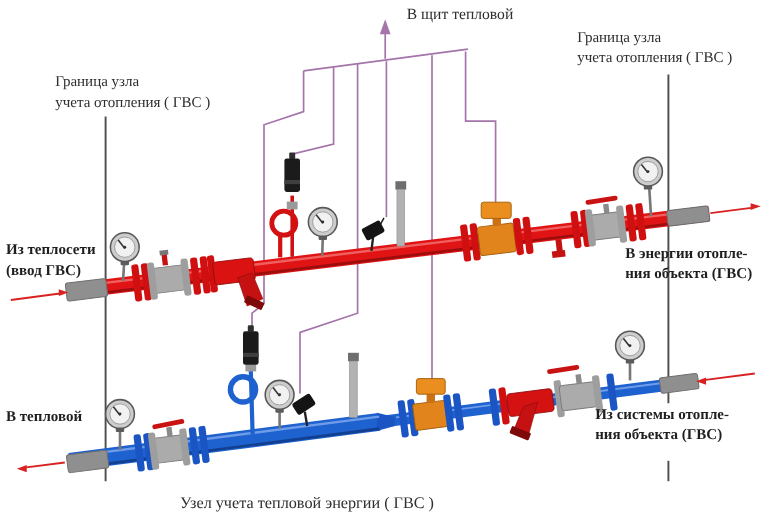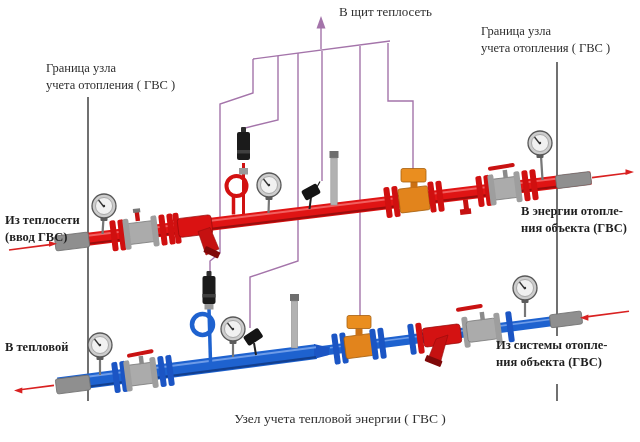--- a/index.html
+++ b/index.html
@@ -259,7 +259,7 @@
   </g>
 </svg>
 
-<div class="lbl" id="panel-label">В щит теплосеть</div>
+<div class="lbl" id="panel-label">В щит тепловой</div>
 
 <div class="lbl" id="boundary-left">
   <div>Граница узла</div>

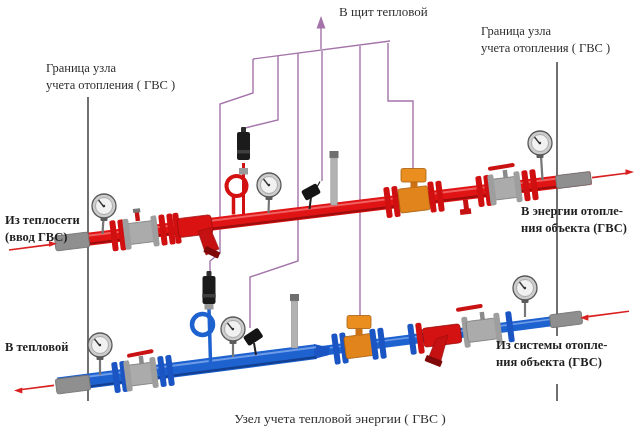--- a/index.html
+++ b/index.html
@@ -12,7 +12,7 @@
   #panel-label{left:339px;top:4px;font-size:13px;}
   #boundary-left{left:46px;top:60px;}
   #boundary-right{left:481px;top:23px;}
-  #supply-in{left:5px;top:200px;margin-top:12px;}
+  #supply-in{left:5px;top:200px;}
   #supply-out{left:521px;top:203px;}
   #return-out{left:5px;top:339px;}
   #return-in{left:496px;top:337px;}

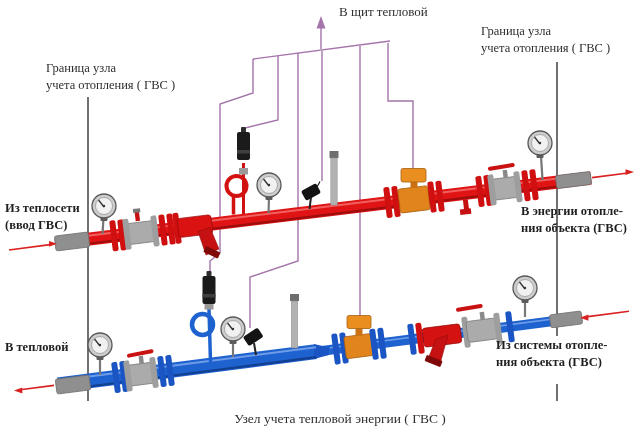--- a/index.html
+++ b/index.html
@@ -8,7 +8,7 @@
   #piping{position:absolute;left:0;top:0;}
   .lbl{position:absolute;color:#2e2e2e;font-size:12.5px;line-height:16.5px;white-space:nowrap;}
   .lbl.bold{font-weight:bold;color:#1f1f1f;}
-  .lbl.center{text-align:center;}
+  .lbl.center{text-align:left;}
   #panel-label{left:339px;top:4px;font-size:13px;}
   #boundary-left{left:46px;top:60px;}
   #boundary-right{left:481px;top:23px;}

